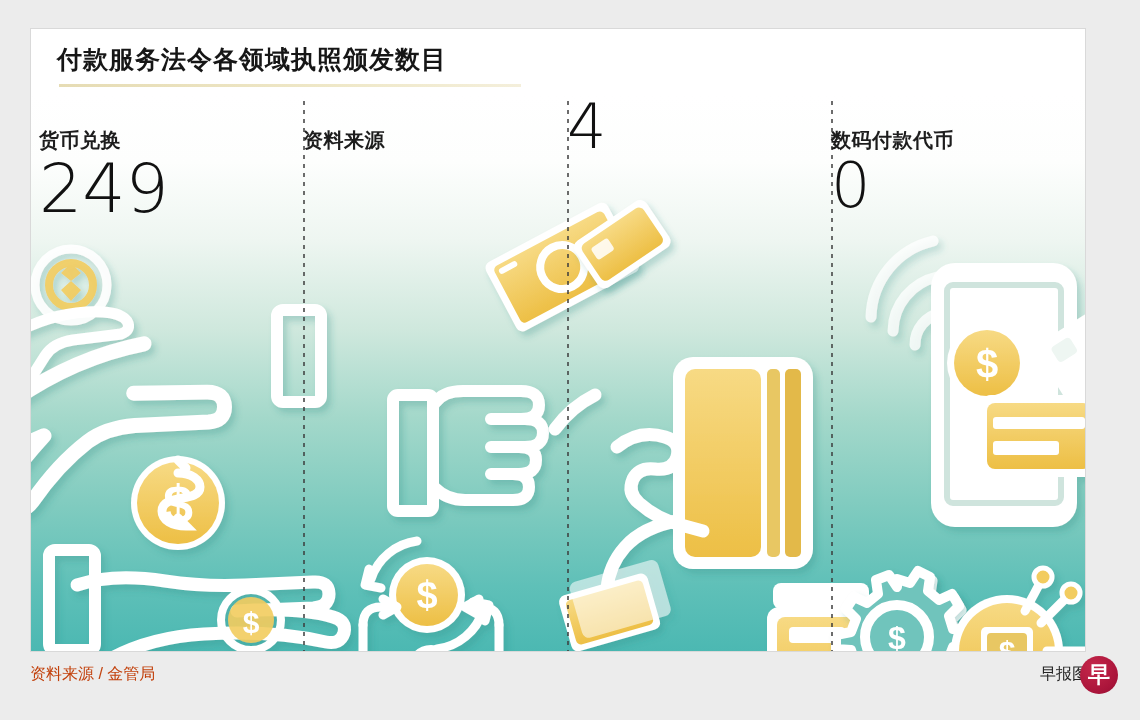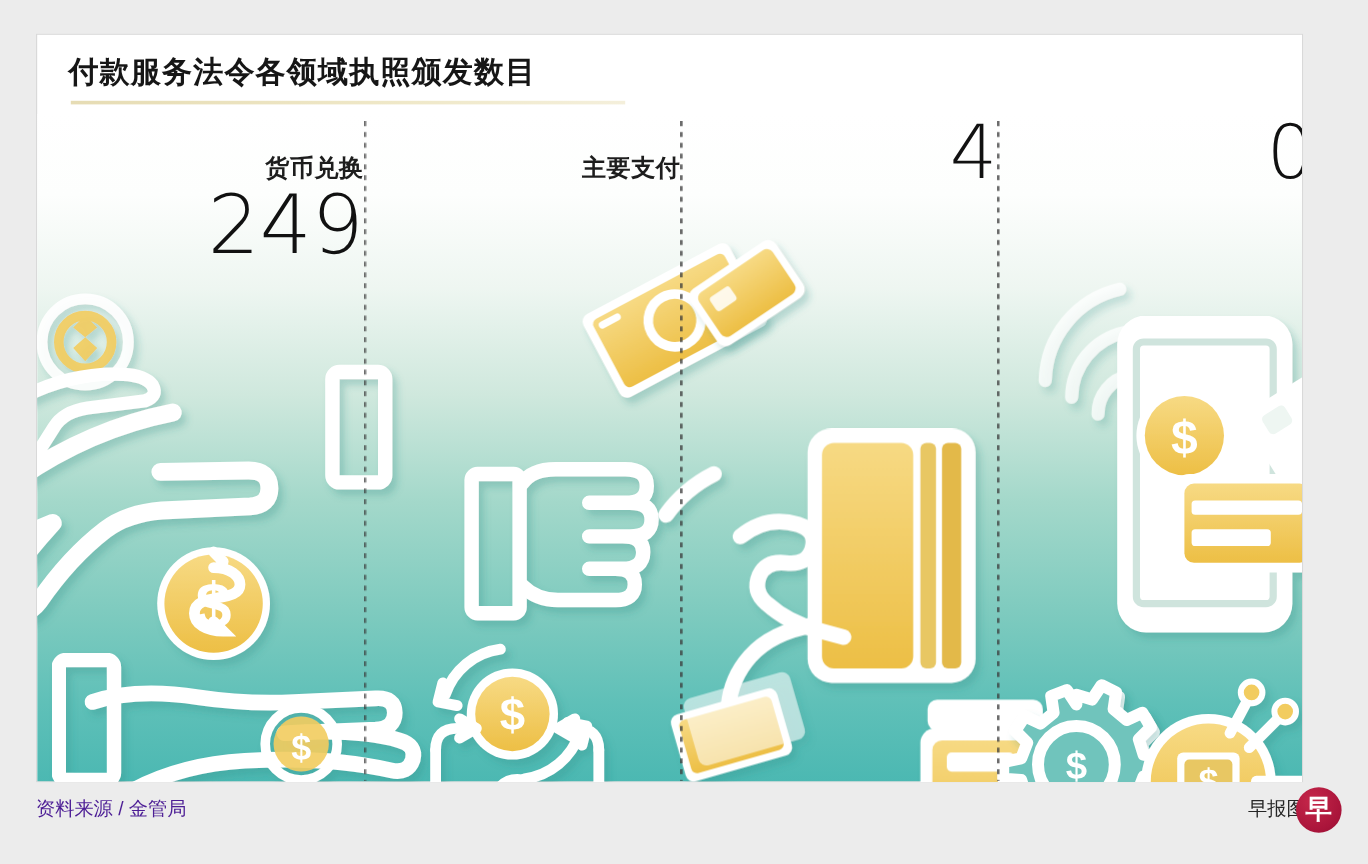--- a/index.html
+++ b/index.html
@@ -60,7 +60,7 @@
   }
 
   
-  .col { position: absolute; top: 0; width: 264px; text-align: right; }
+  .col { position: absolute; top: 0; width: 264px; text-align: left; }
   .col-label {
     font-size: 20px; font-weight: 700; color: #1d1d1d;
     letter-spacing: .5px; margin-top: 32px; white-space: nowrap;

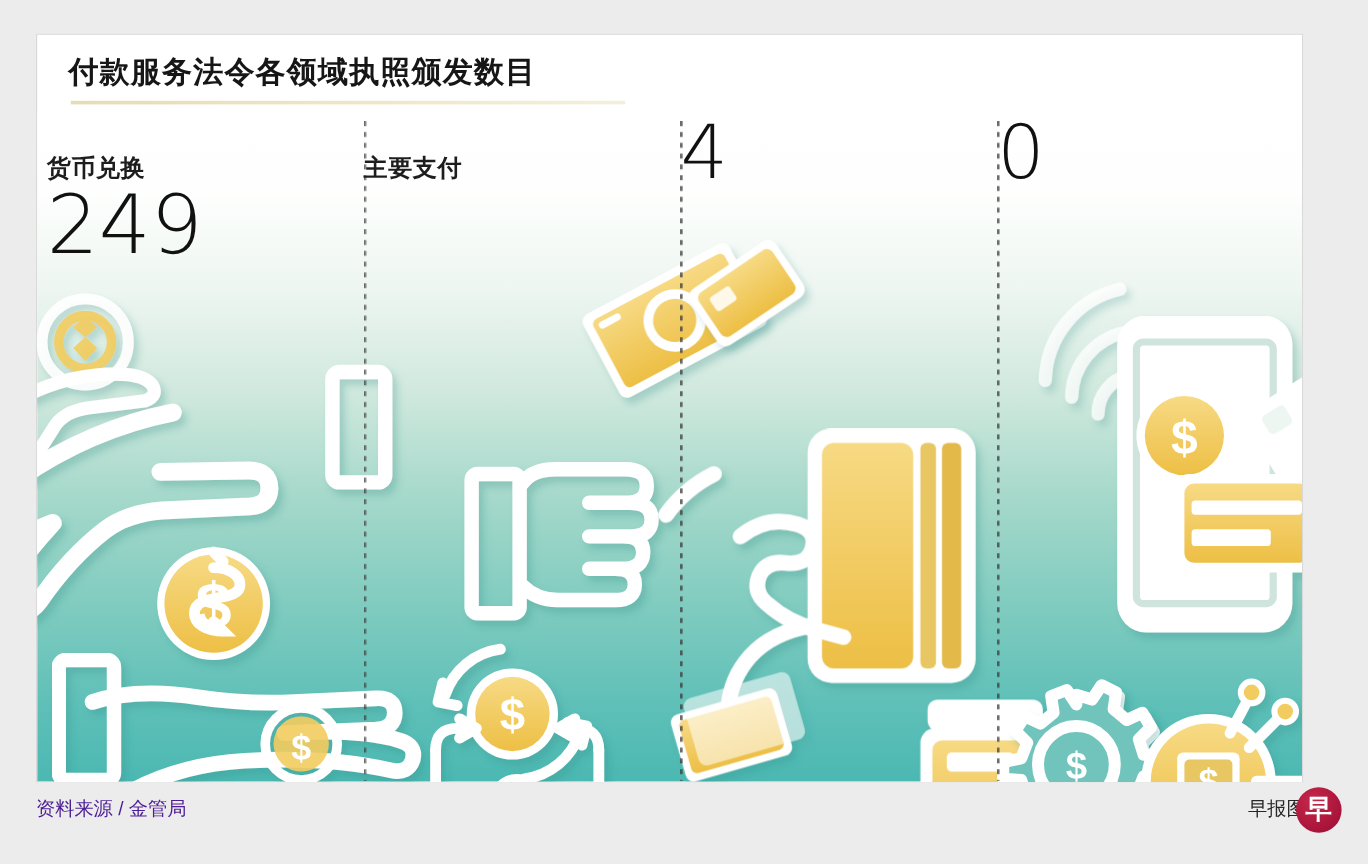--- a/index.html
+++ b/index.html
@@ -304,7 +304,7 @@
         <div class="col-value">249</div>
       </div>
       <div class="col" style="left:272px">
-        <div class="col-label">主要支付</div>
+        <div class="col-label">资料来源</div>
       </div>
       <div class="col" style="left:536px">
         <div class="col-value sm">4</div>

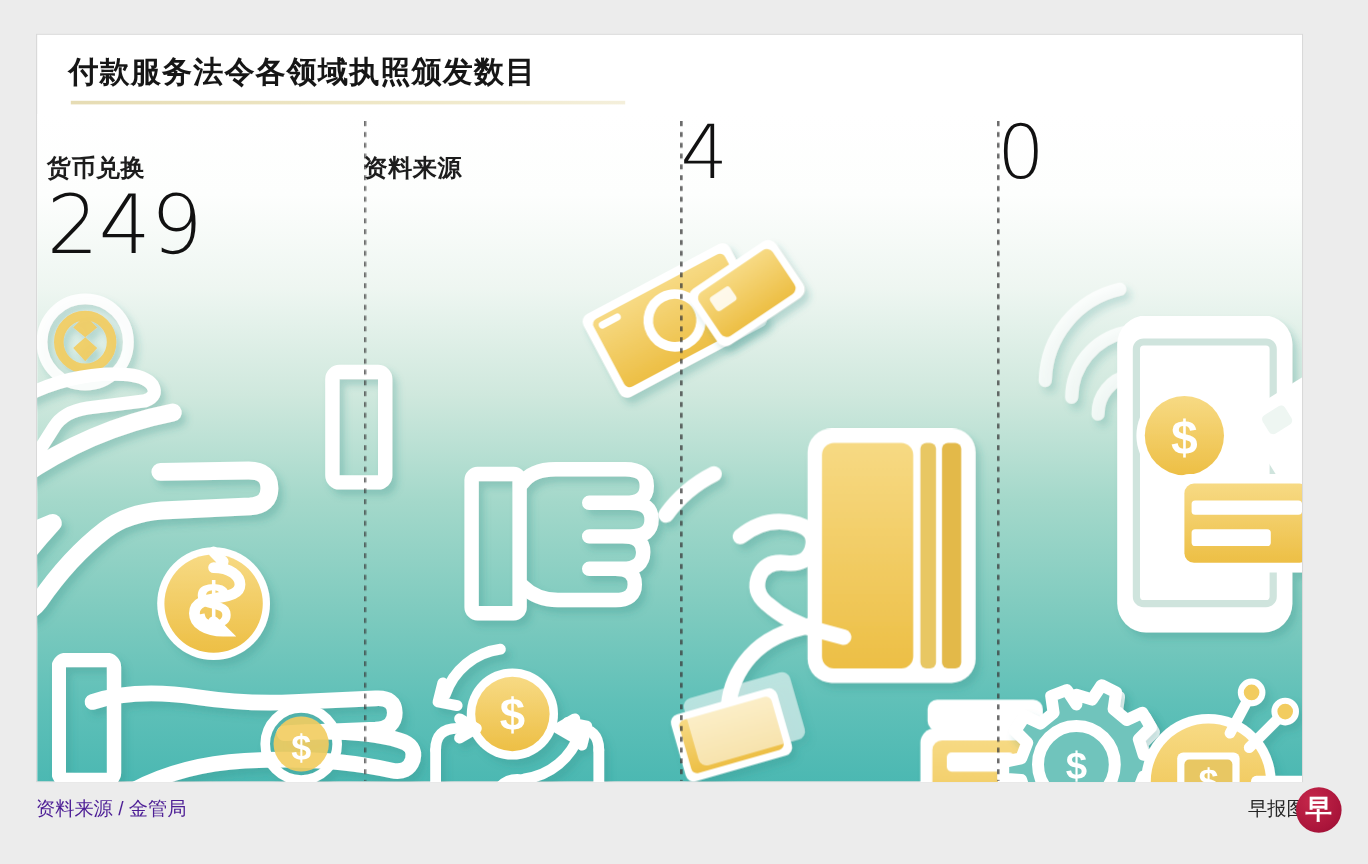--- a/index.html
+++ b/index.html
@@ -310,6 +310,7 @@
         <div class="col-value sm">4</div>
       </div>
       <div class="col" style="left:800px">
+        <div class="col-label">数码付款代币</div>
         <div class="col-value sm">0</div>
       </div>
 

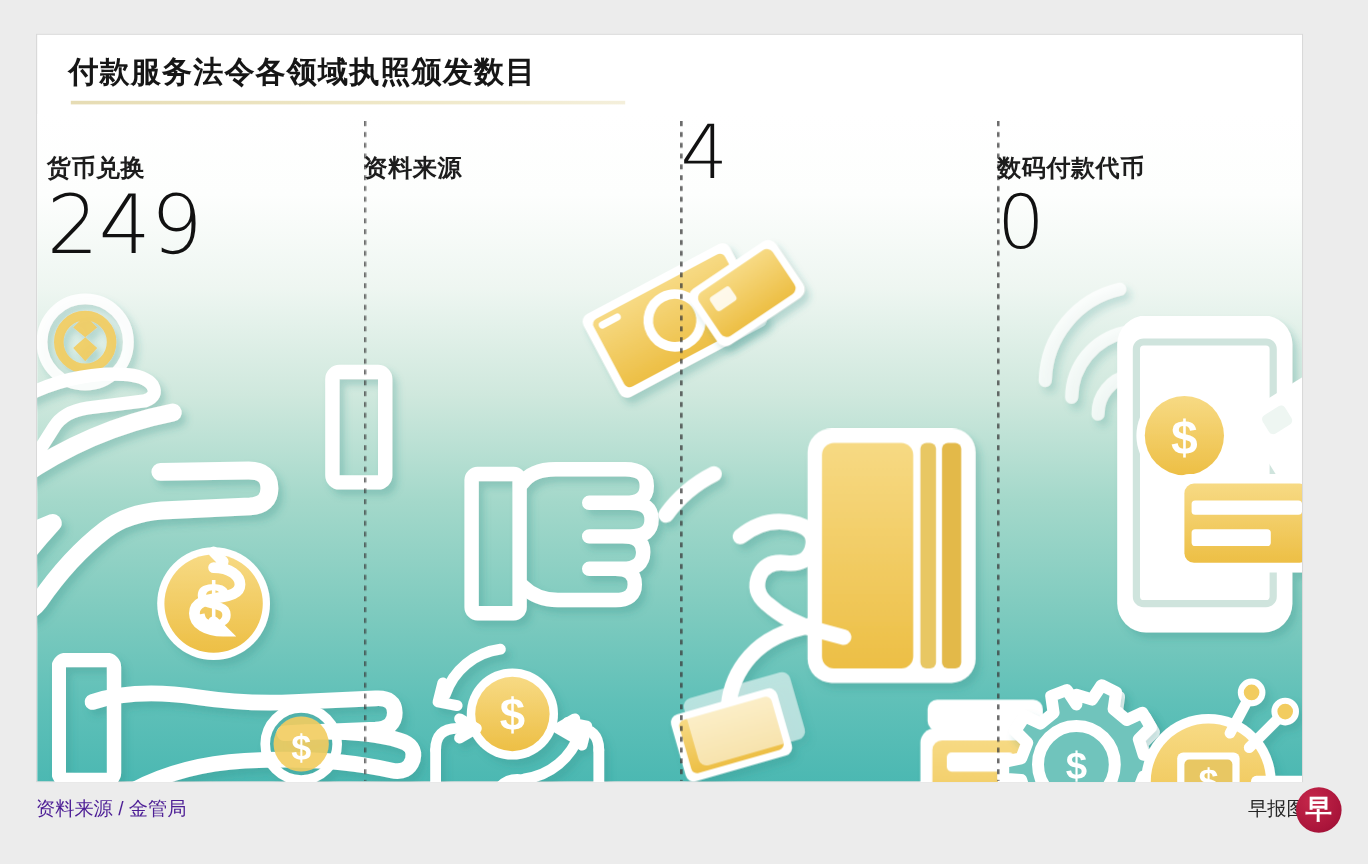--- a/index.html
+++ b/index.html
@@ -75,7 +75,7 @@
   
   .foot-left {
     position: absolute; left: 30px; top: 664px;
-    font-size: 16px; color: #4c1d95; white-space: nowrap;
+    font-size: 16px; color: #c2410c; white-space: nowrap;
   }
   .foot-right {
     position: absolute; right: 52px; top: 664px;

